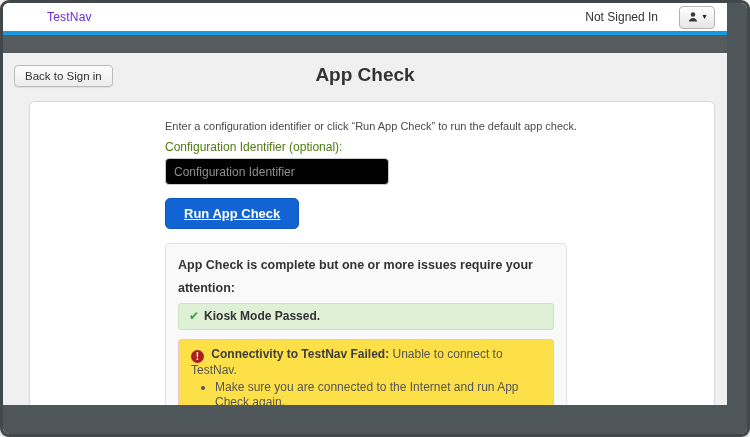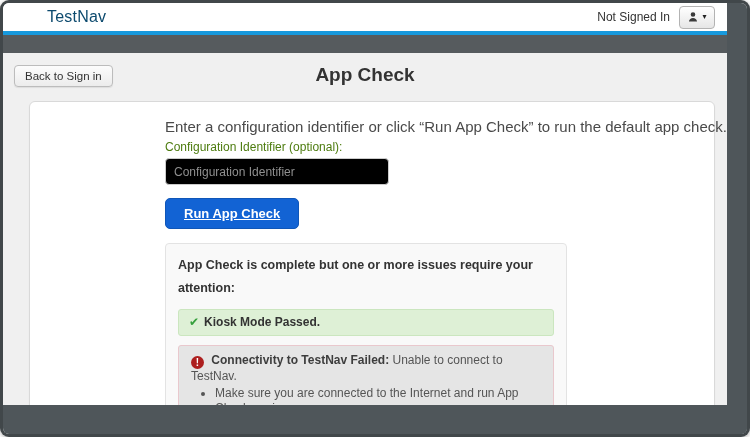--- a/index.html
+++ b/index.html
@@ -31,7 +31,7 @@
     display: flex; align-items: center; justify-content: space-between;
     padding: 0 12px 0 44px;
   }
-  .brand { color: #0c4a6e; font-size: 16px; letter-spacing: .2px; }
+  .brand { color: #6d28d9; font-size: 12px; letter-spacing: .2px; }
   .header-right { display: flex; align-items: center; gap: 9px; }
   .signin-status { font-size: 12px; color: #333333; }
   .user-button {

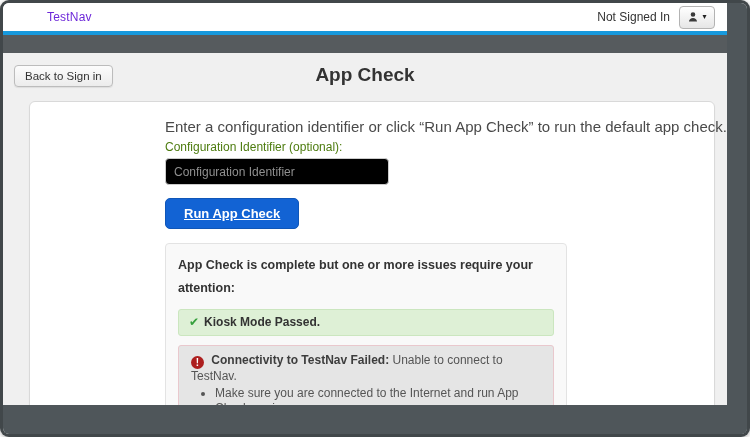--- a/index.html
+++ b/index.html
@@ -32,7 +32,7 @@
     padding: 0 12px 0 44px;
   }
   .brand { color: #6d28d9; font-size: 12px; letter-spacing: .2px; }
-  .header-right { display: flex; align-items: center; gap: 9px; }
+  .header-right { display: flex; align-items: center; gap: 21px; }
   .signin-status { font-size: 12px; color: #333333; }
   .user-button {
     display: flex; align-items: center; gap: 3px;

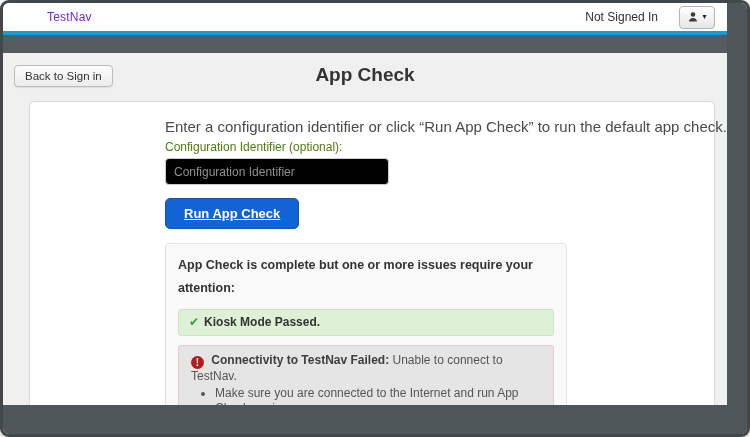--- a/index.html
+++ b/index.html
@@ -65,7 +65,7 @@
   }
   .card-inner { padding: 18px 20px 6px 135px; }
 
-  .instruction { font-size: 15px; color: #4a4a4a; line-height: 13px; white-space: nowrap; }
+  .instruction { font-size: 11px; color: #4a4a4a; line-height: 13px; white-space: nowrap; }
   .field-label { margin-top: 8px; font-size: 12px; color: #4d7c0f; line-height: 12px; }
   .config-input {
     margin-top: 5px; width: 206px; height: 25px; box-sizing: content-box;

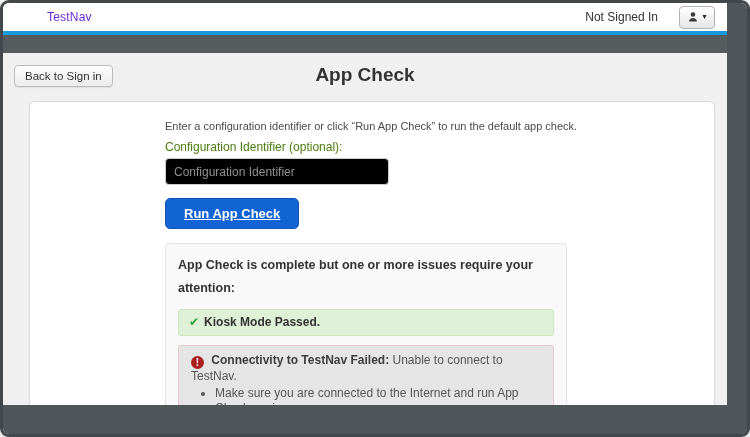--- a/index.html
+++ b/index.html
@@ -93,7 +93,7 @@
 
   .alert { border-radius: 3px; font-size: 12px; line-height: 15px; }
   .alert-success {
-    margin-top: 9px; background: #def0d6; border: 1px solid #cbe6bf;
+    margin-top: 3px; background: #def0d6; border: 1px solid #cbe6bf;
     padding: 5px 10px; color: #333333; font-weight: bold;
   }
   .check-glyph { color: #35a03c; font-weight: bold; margin-right: 5px; }

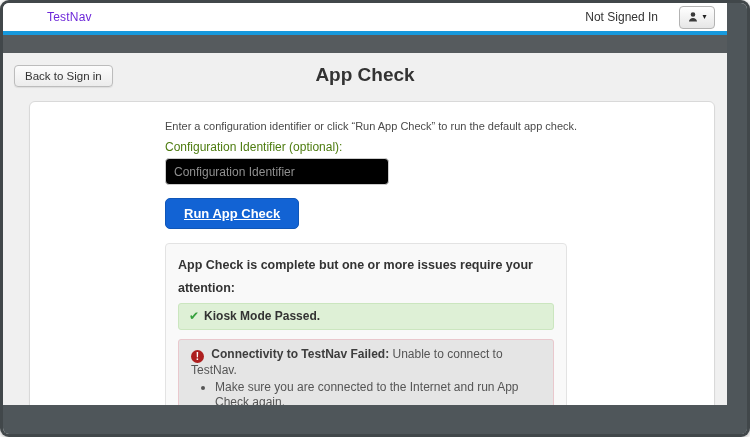--- a/index.html
+++ b/index.html
@@ -98,7 +98,7 @@
   }
   .check-glyph { color: #35a03c; font-weight: bold; margin-right: 5px; }
   .alert-danger {
-    margin-top: 9px; background: #e5e5e5; border: 1px solid #e9c8cd;
+    margin-top: 9px; background: #fde047; border: 1px solid #e9c8cd;
     padding: 7px 12px 9px; color: #555555;
   }
   .err-badge {

